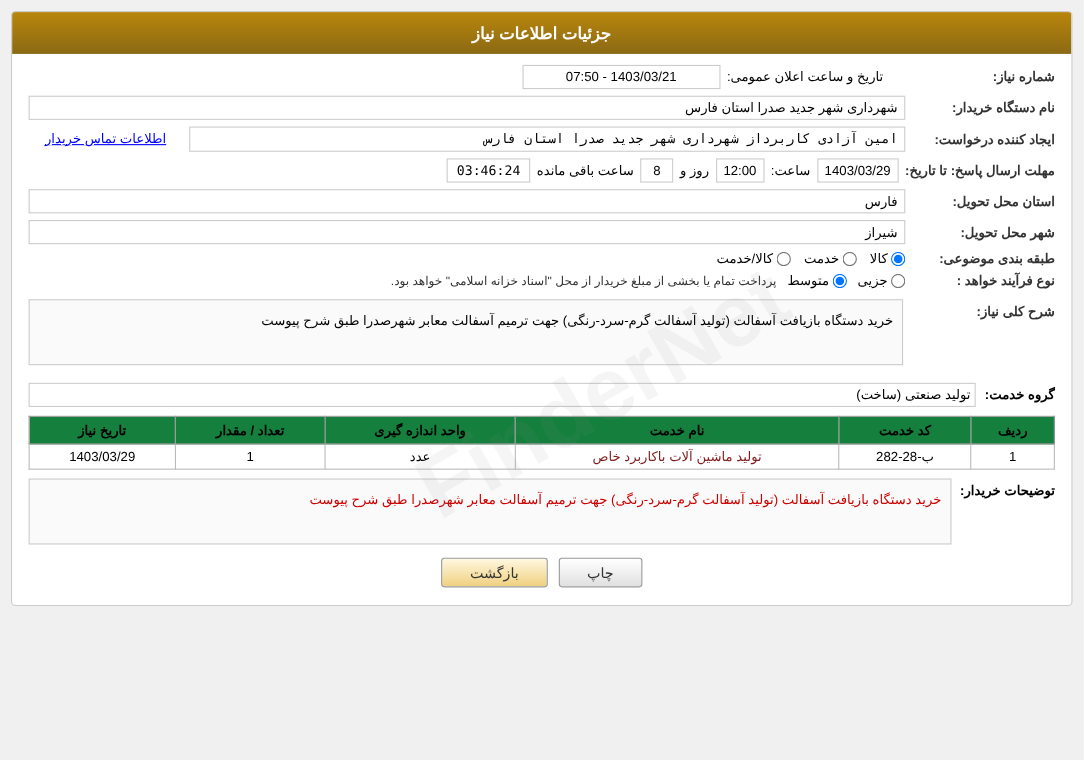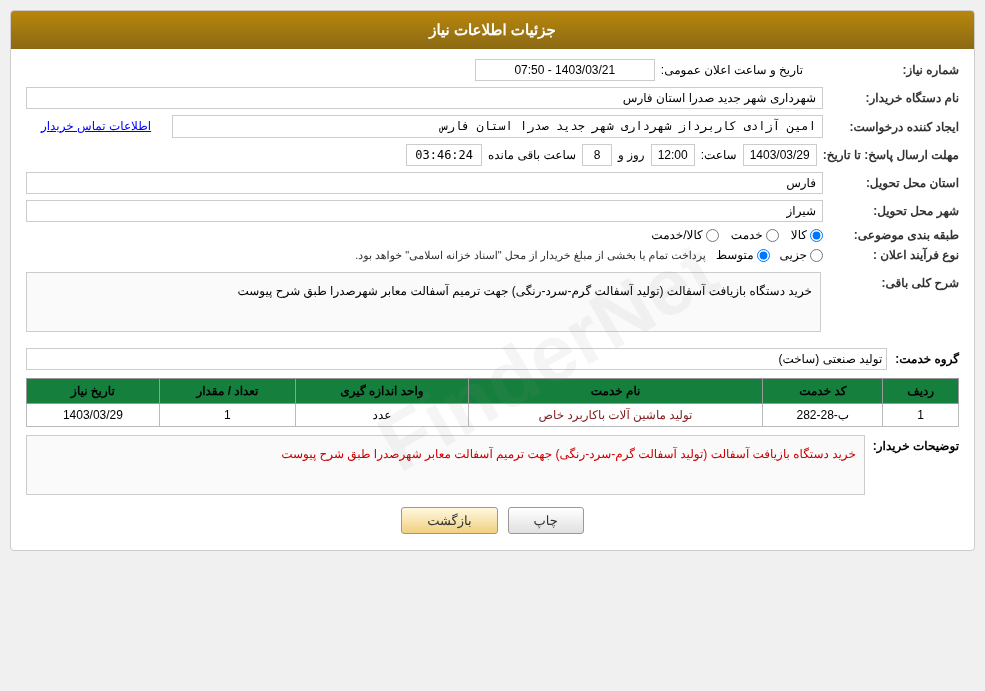--- a/index.html
+++ b/index.html
@@ -285,7 +285,7 @@
       </div>
 
       <div class="info-row">
-        <span class="info-label">نوع فرآیند اعلان :</span>
+        <span class="info-label">نوع فرآیند خواهد :</span>
         <div class="process-type">
           <div class="radio-item">
             <input type="radio" name="process" style="">

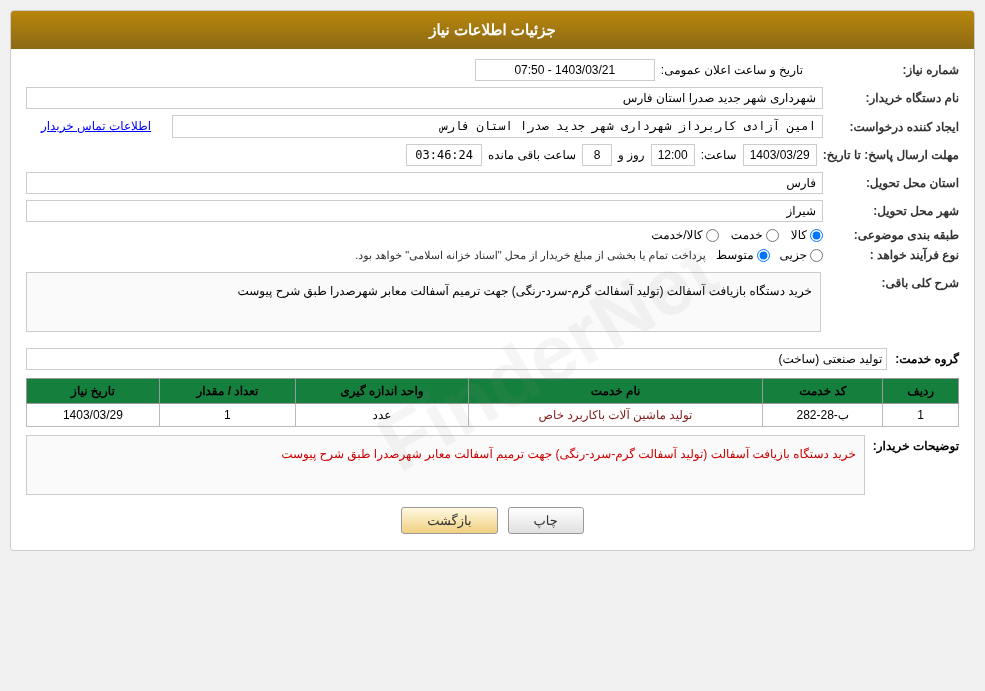--- a/index.html
+++ b/index.html
@@ -300,7 +300,7 @@
       </div>
 
       <div style="display:flex; align-items:flex-start; gap:8px; margin-top:10px; margin-bottom:8px;">
-        <span class="info-label" style="padding-top:4px;">شرح کلی باقی:</span>
+        <span class="info-label" style="padding-top:4px;">شرح کلی نیاز:</span>
         <div class="klly-sharh" style="flex:1;">خرید دستگاه بازیافت آسفالت (تولید آسفالت گرم-سرد-رنگی) جهت ترمیم آسفالت معابر شهرصدرا  طبق شرح پیوست</div>
       </div>
 

